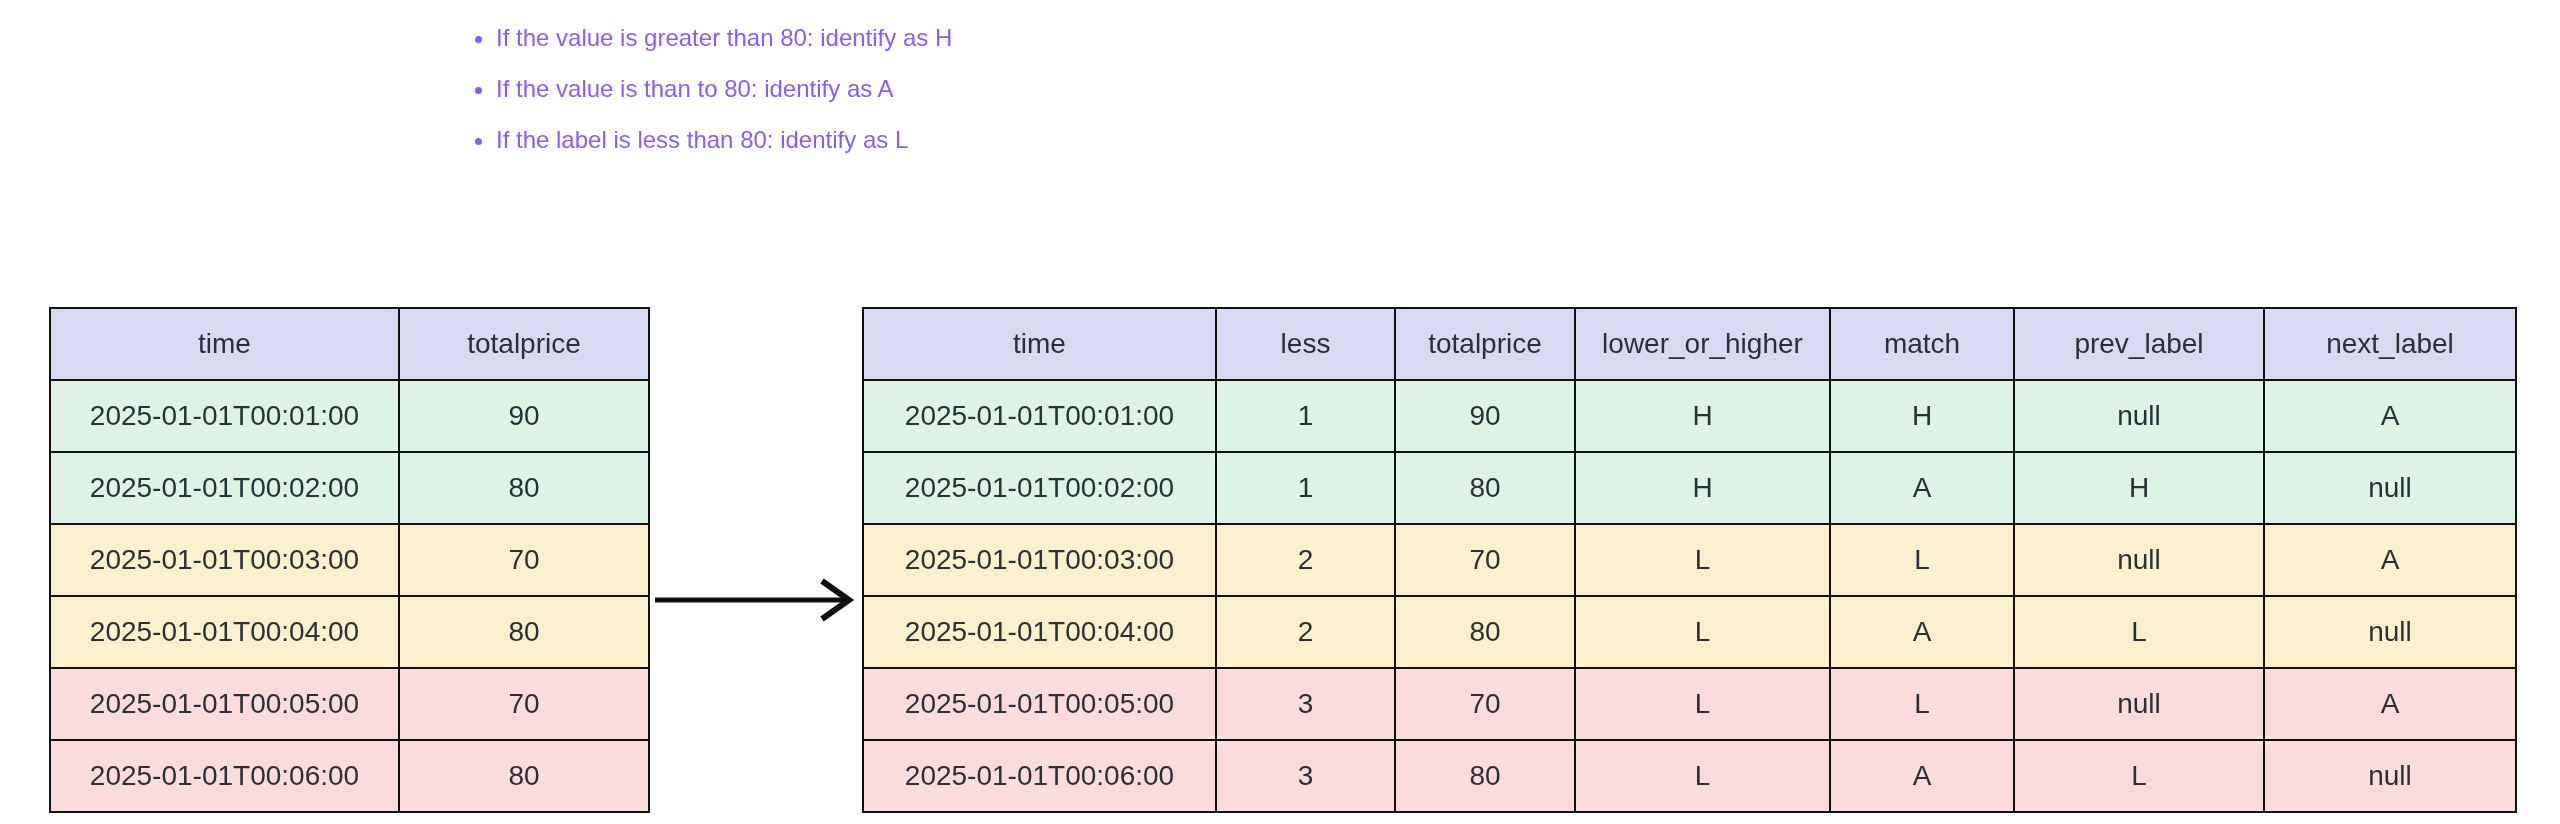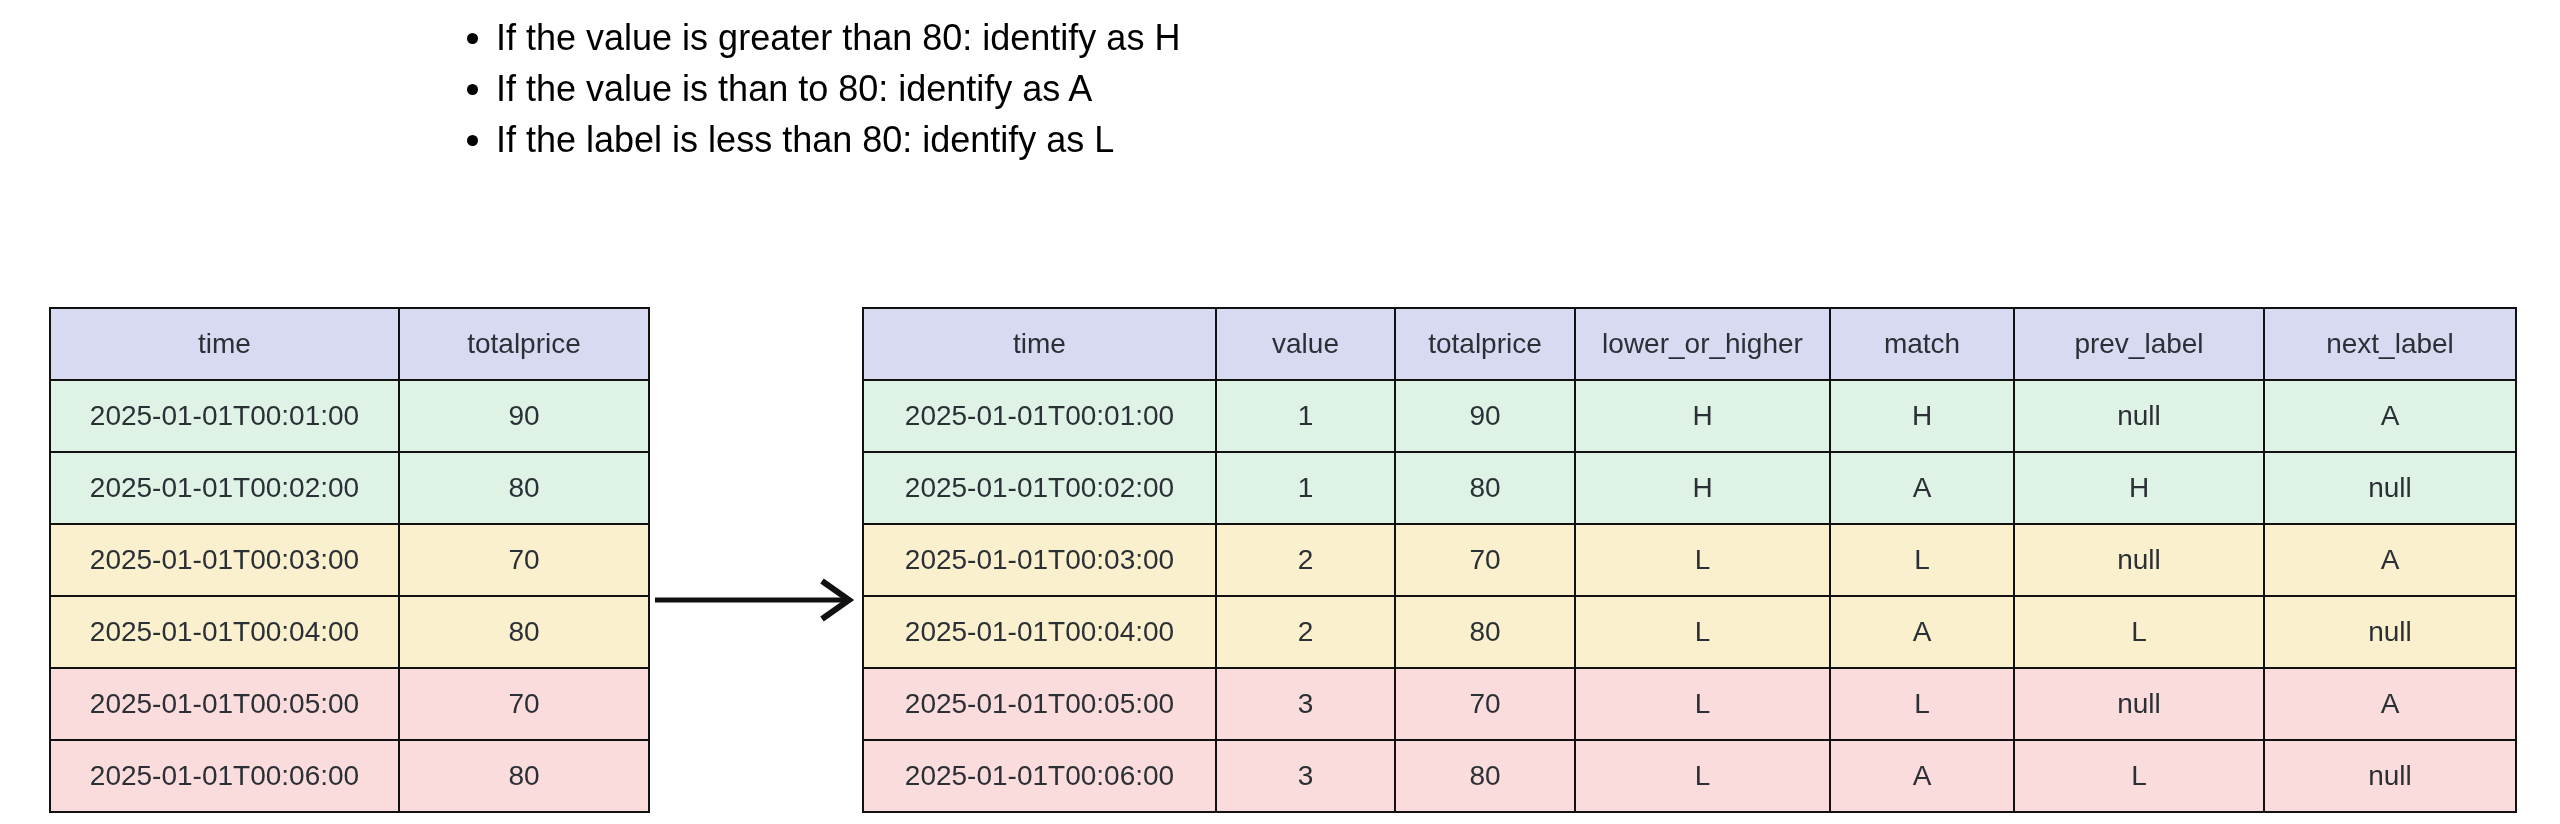--- a/index.html
+++ b/index.html
@@ -22,7 +22,7 @@
   }
   .instr-bullets { margin: 6px 0 0 0; padding-left: 52px; }
   .instr-bullets li {
-    font-size: 36px; line-height: 51px; color: #000000; white-space: nowrap;
+    font-size: 24px; line-height: 51px; color: #8b5cf6; white-space: nowrap;
   }
 
   

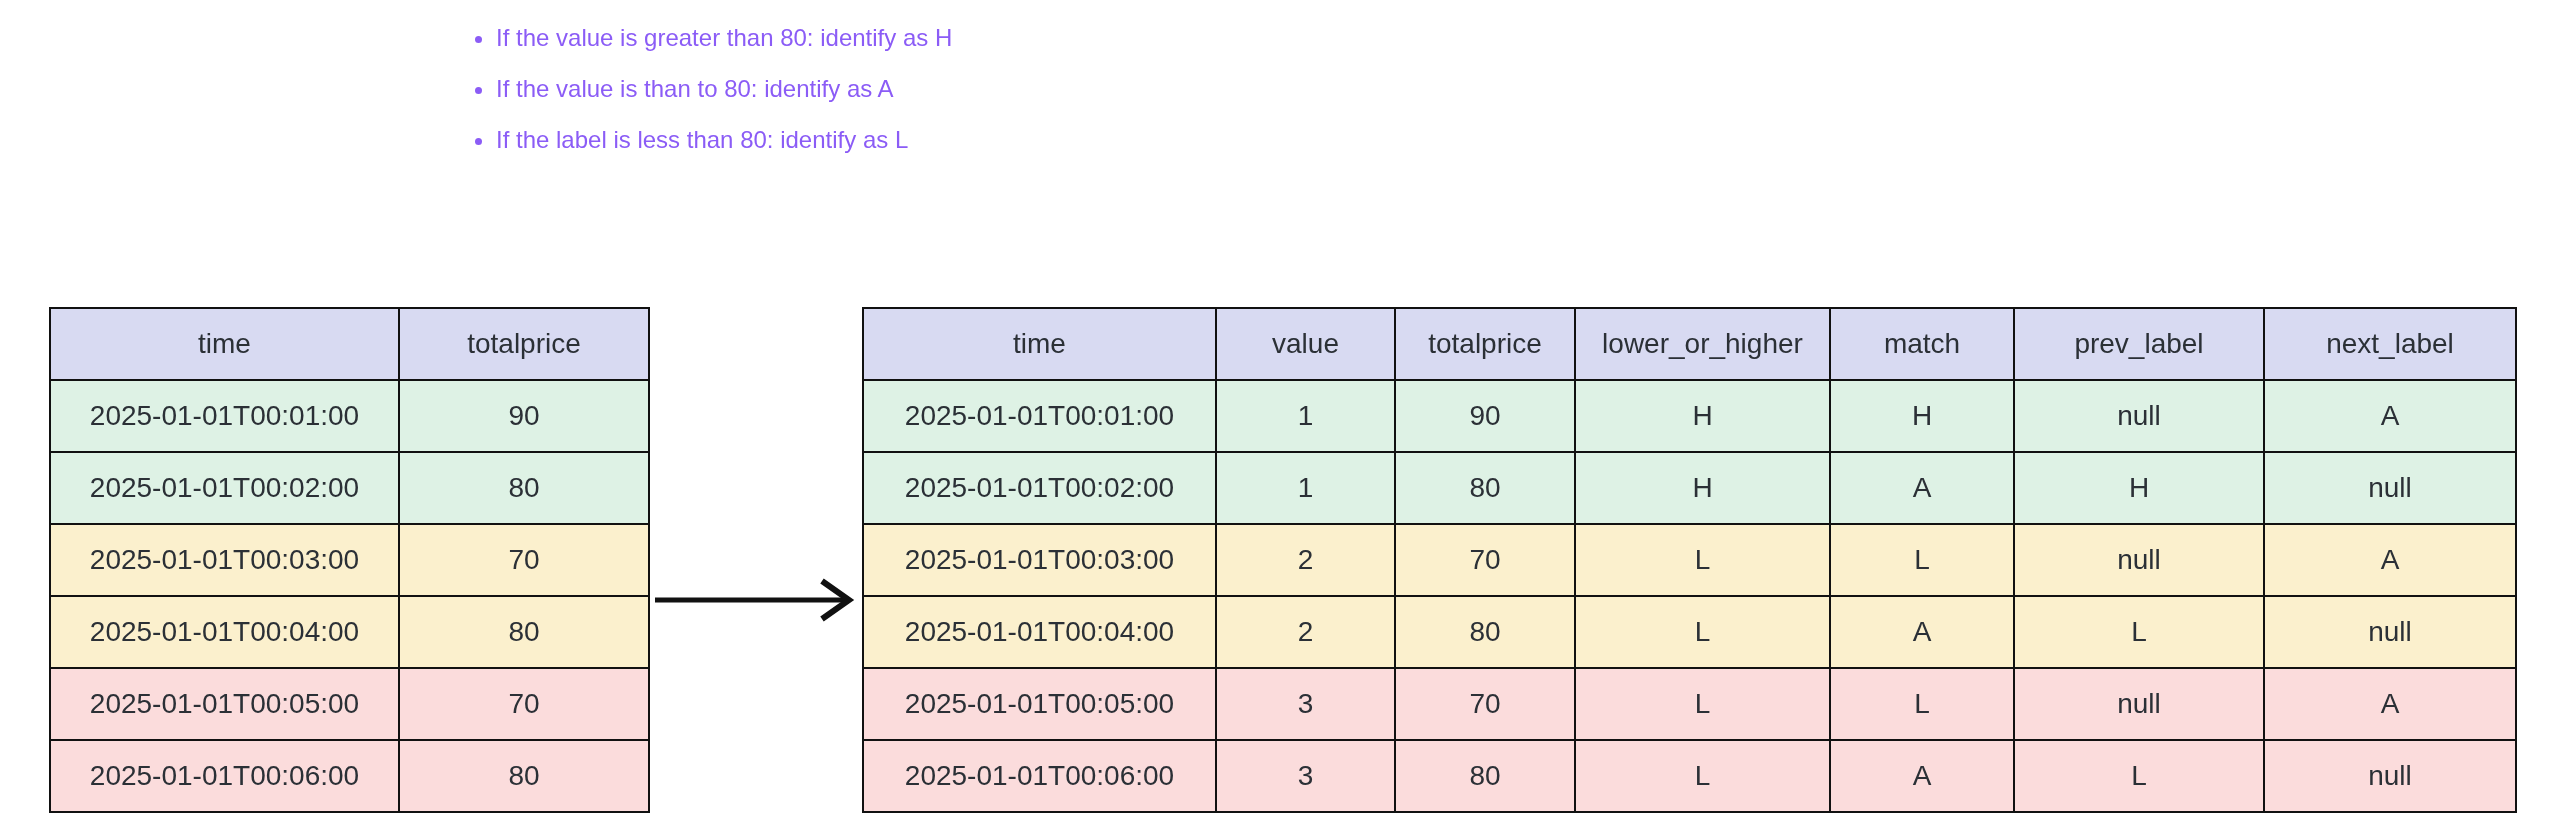--- a/index.html
+++ b/index.html
@@ -121,7 +121,7 @@
     <thead>
       <tr style="background-color: rgb(216, 218, 242);">
         <th>time</th>
-        <th>value</th>
+        <th>less</th>
         <th>totalprice</th>
         <th>lower_or_higher</th>
         <th>match</th>

